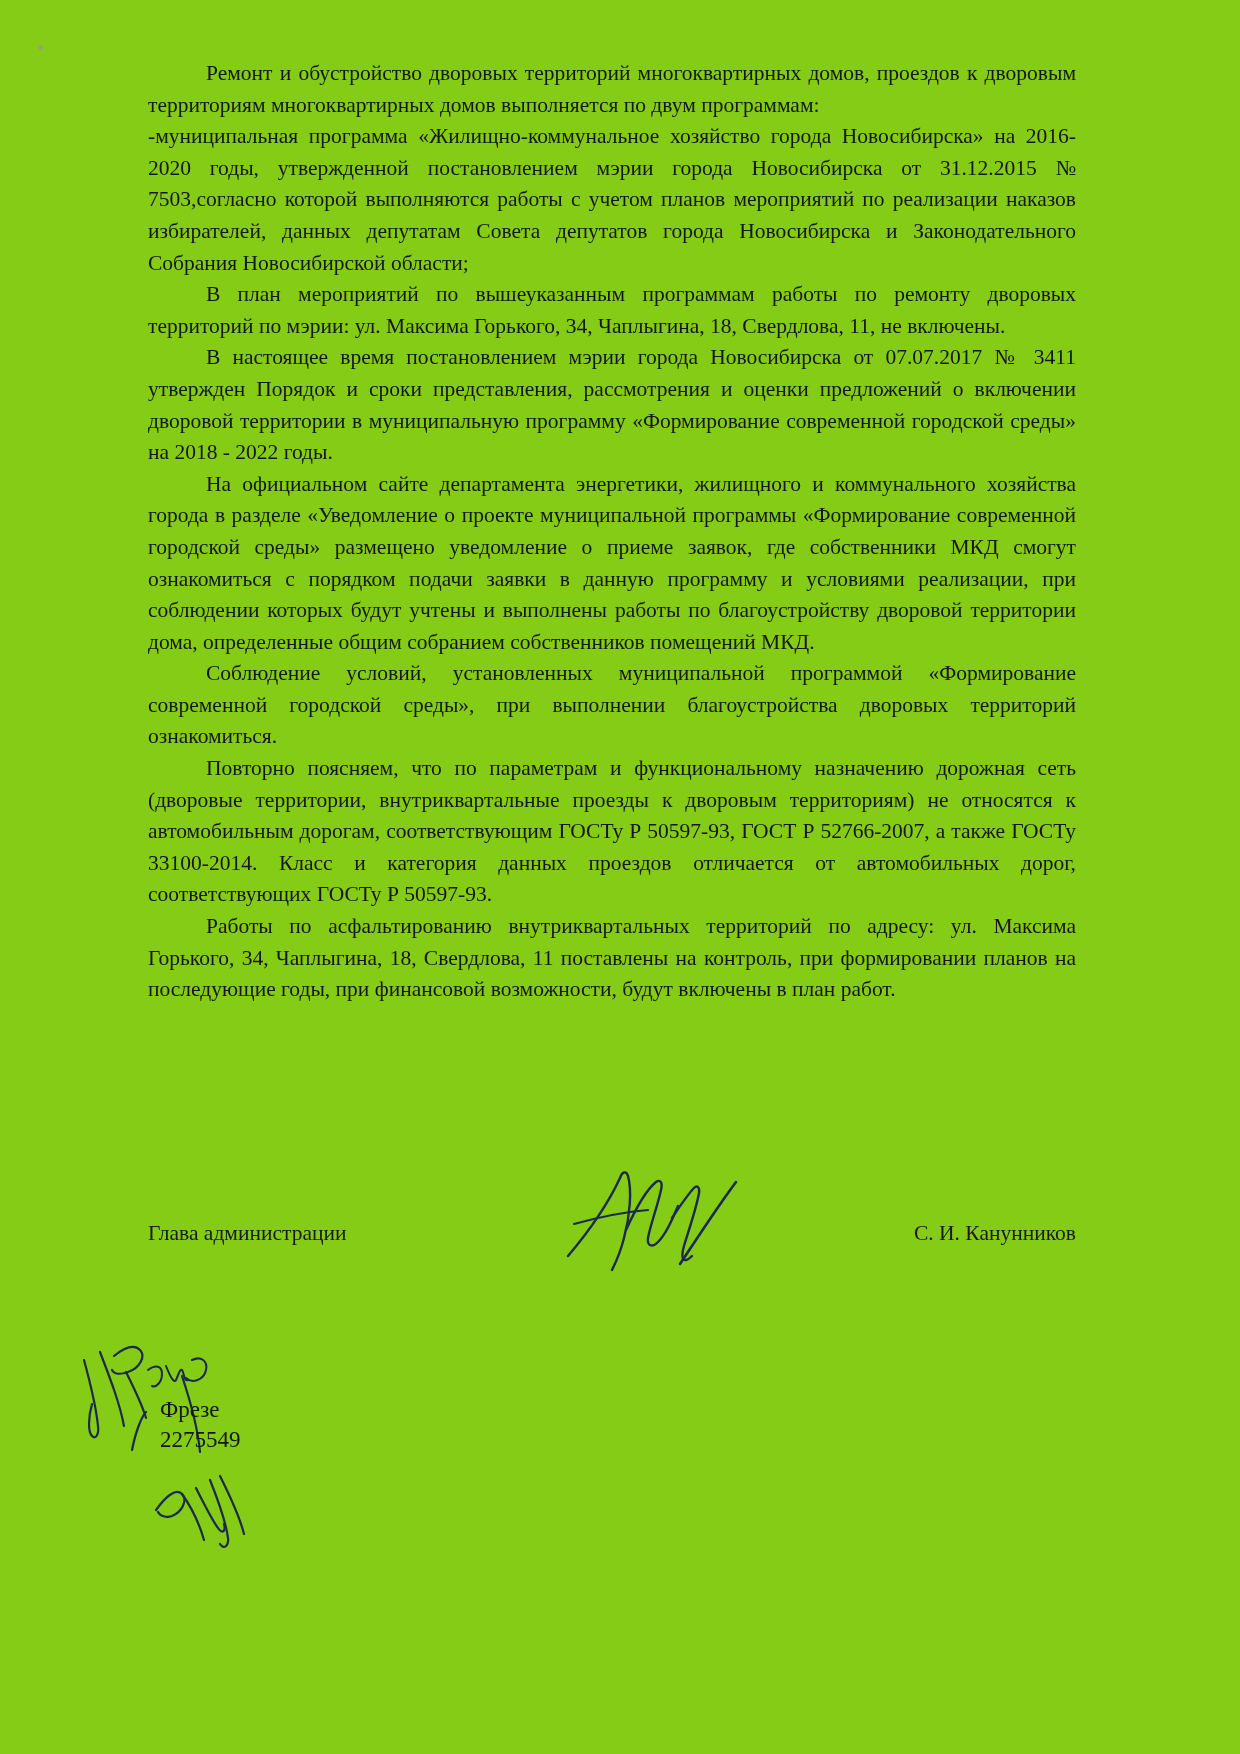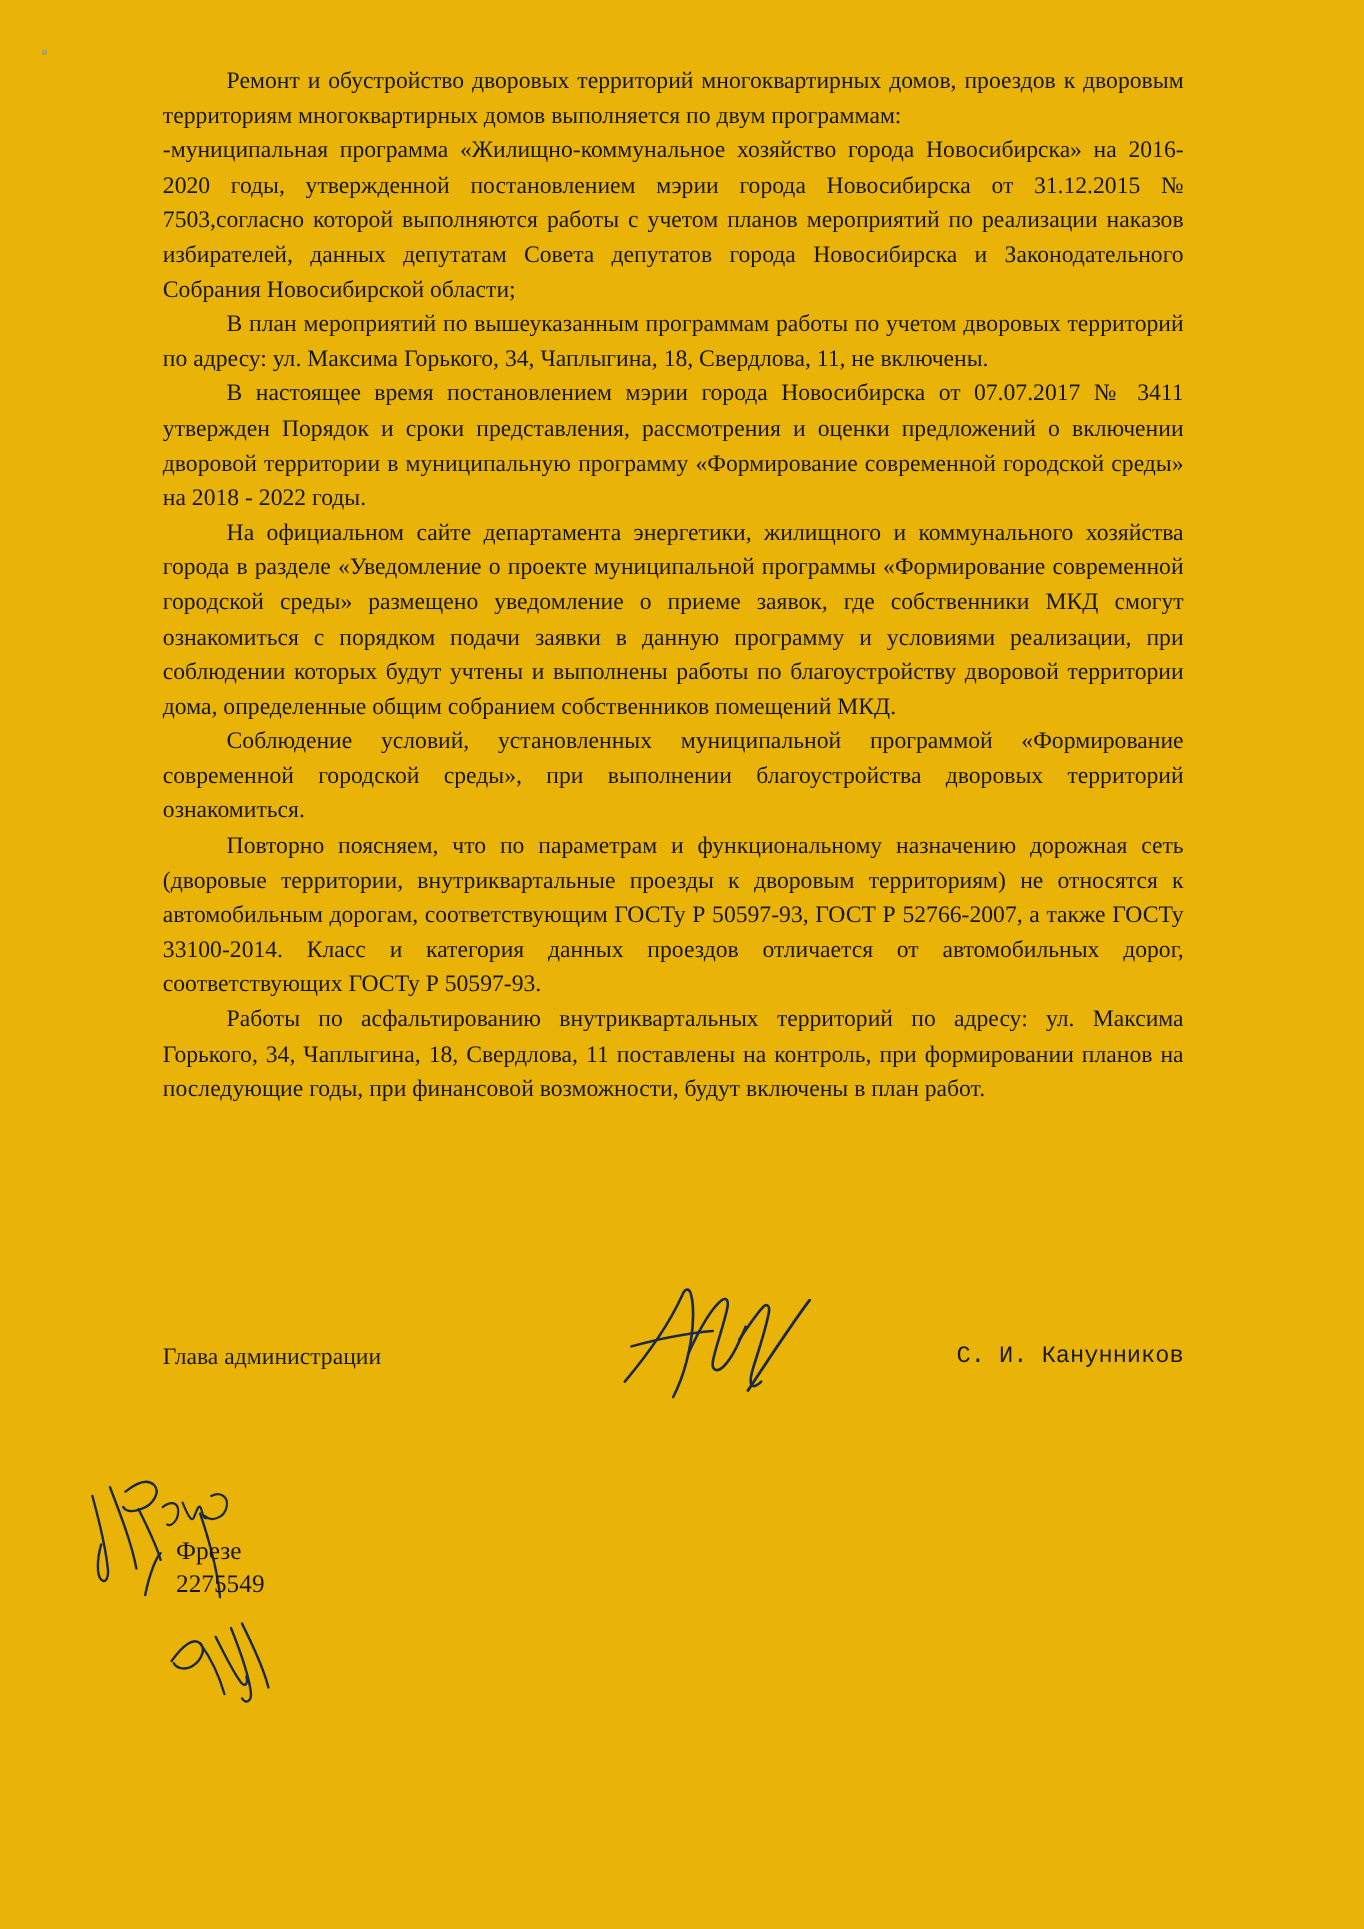--- a/index.html
+++ b/index.html
@@ -18,7 +18,7 @@
   .page {
     position: absolute;
     inset: 0;
-    background: #eab308;
+    background: #84cc16;
   }
   
   .speck {

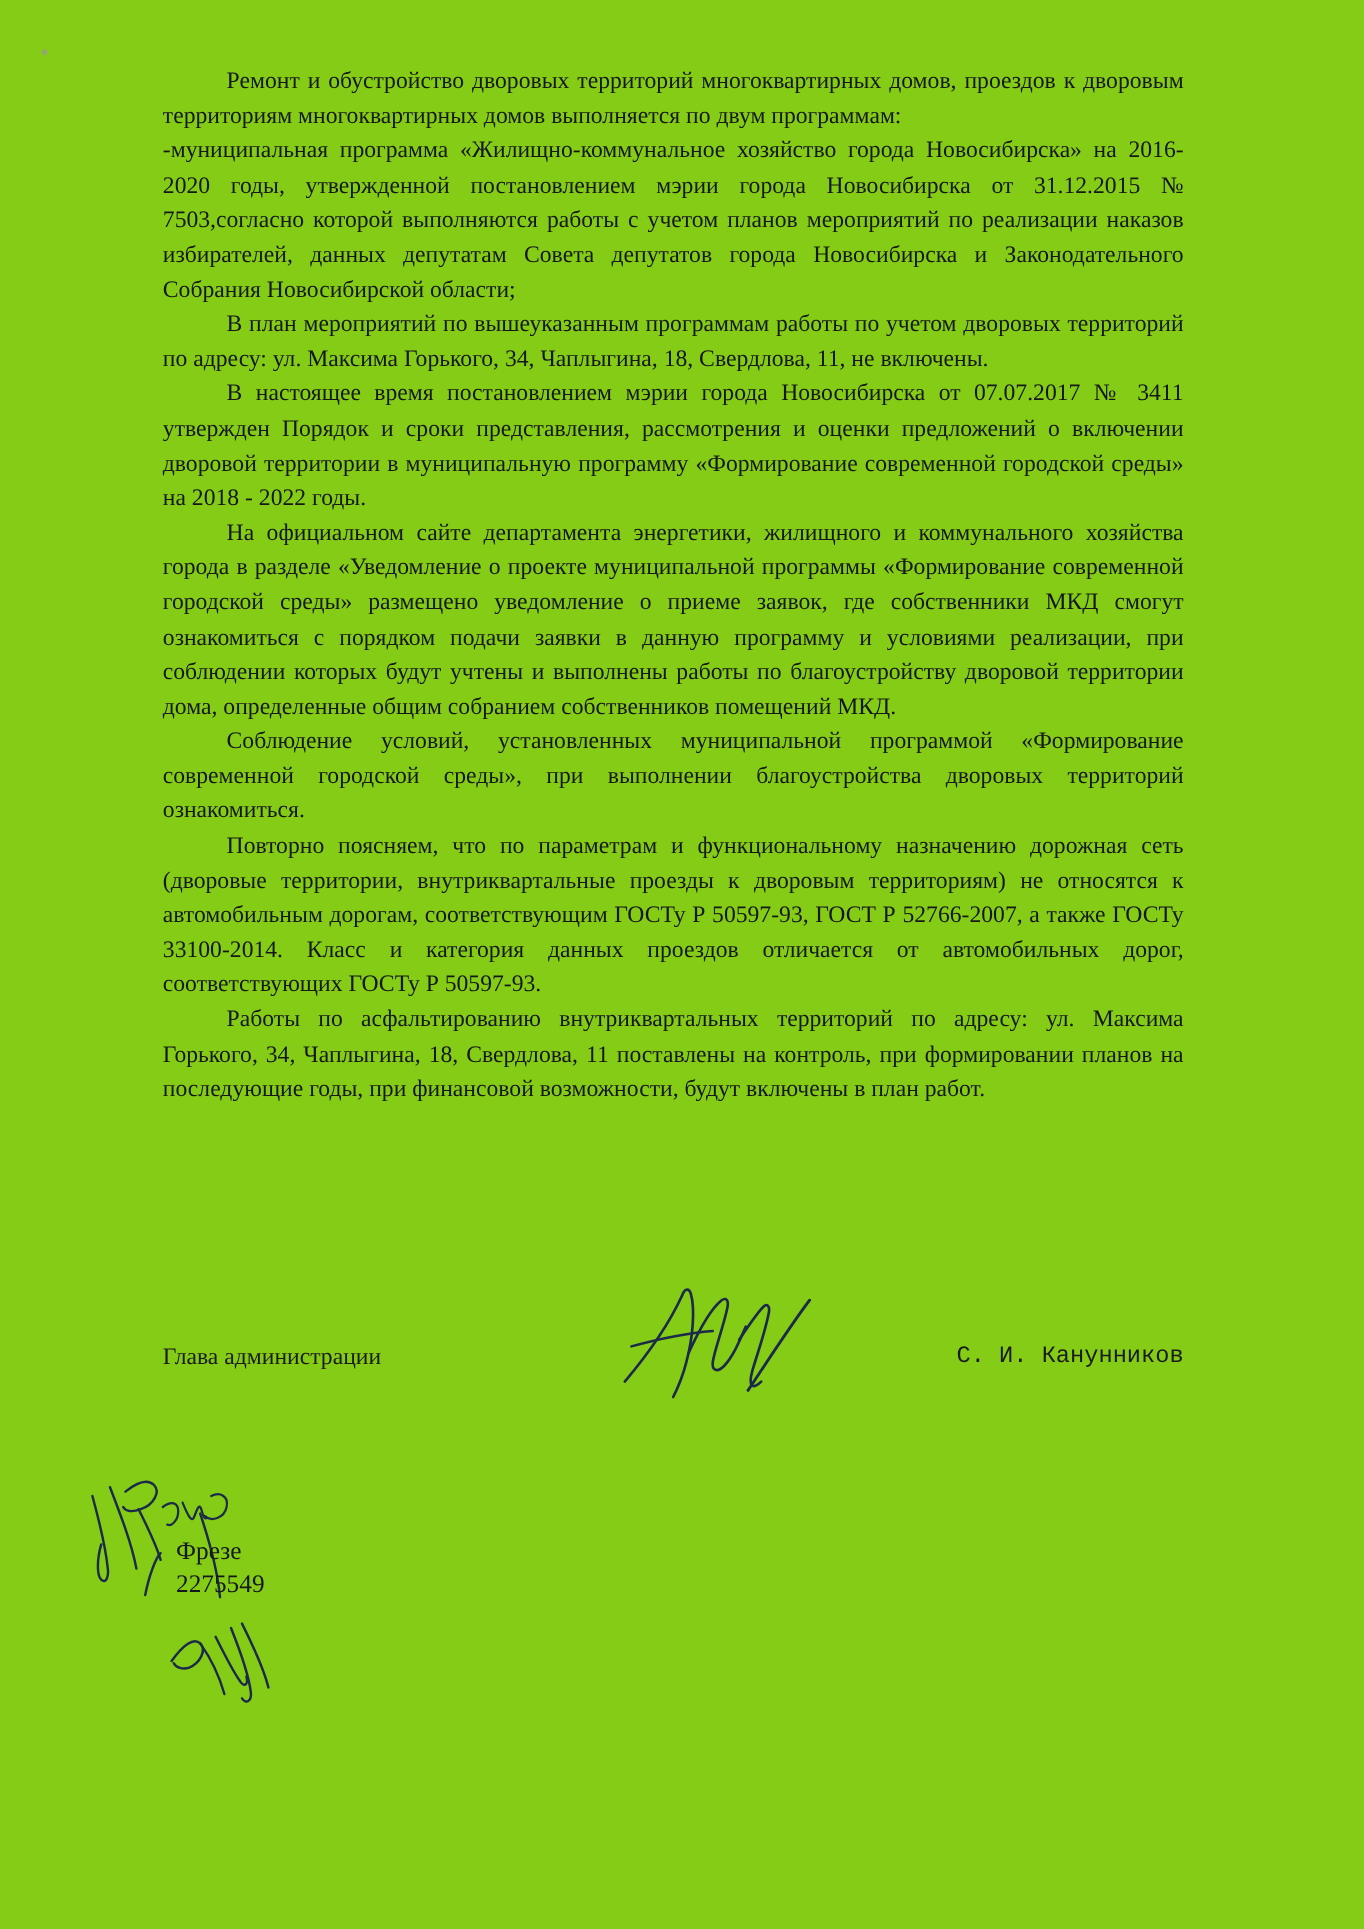--- a/index.html
+++ b/index.html
@@ -100,7 +100,7 @@
   <div class="body-text">
     <p class="ind">Ремонт и обустройство дворовых территорий многоквартирных домов, проездов к дворовым территориям многоквартирных домов выполняется по двум программам:</p>
     <p>-муниципальная программа «Жилищно-коммунальное хозяйство города Новосибирска» на 2016-2020 годы, утвержденной постановлением мэрии города Новосибирска от 31.12.2015 № 7503,согласно которой выполняются работы с учетом планов мероприятий по реализации наказов избирателей, данных депутатам Совета депутатов города Новосибирска и Законодательного Собрания Новосибирской области;</p>
-    <p class="ind">В план мероприятий по вышеуказанным программам работы по учетом дворовых территорий по адресу: ул. Максима Горького, 34, Чаплыгина, 18, Свердлова, 11, не включены.</p>
+    <p class="ind">В план мероприятий по вышеуказанным программам работы по ремонту дворовых территорий по мэрии: ул. Максима Горького, 34, Чаплыгина, 18, Свердлова, 11, не включены.</p>
     <p class="ind">В настоящее время постановлением мэрии города Новосибирска от 07.07.2017 № 3411 утвержден Порядок и сроки представления, рассмотрения и оценки предложений о включении дворовой территории в муниципальную программу «Формирование современной городской среды» на 2018 - 2022 годы.</p>
     <p class="ind"> На официальном сайте департамента энергетики, жилищного и коммунального хозяйства города в разделе «Уведомление о проекте муниципальной программы «Формирование современной городской среды» размещено уведомление о приеме заявок, где собственники МКД смогут ознакомиться с порядком подачи заявки в данную программу и условиями реализации, при соблюдении которых будут учтены и выполнены работы по благоустройству дворовой территории дома, определенные общим собранием собственников помещений МКД.</p>
     <p class="ind">Соблюдение условий, установленных муниципальной программой «Формирование современной городской среды», при выполнении благоустройства дворовых территорий ознакомиться.</p>

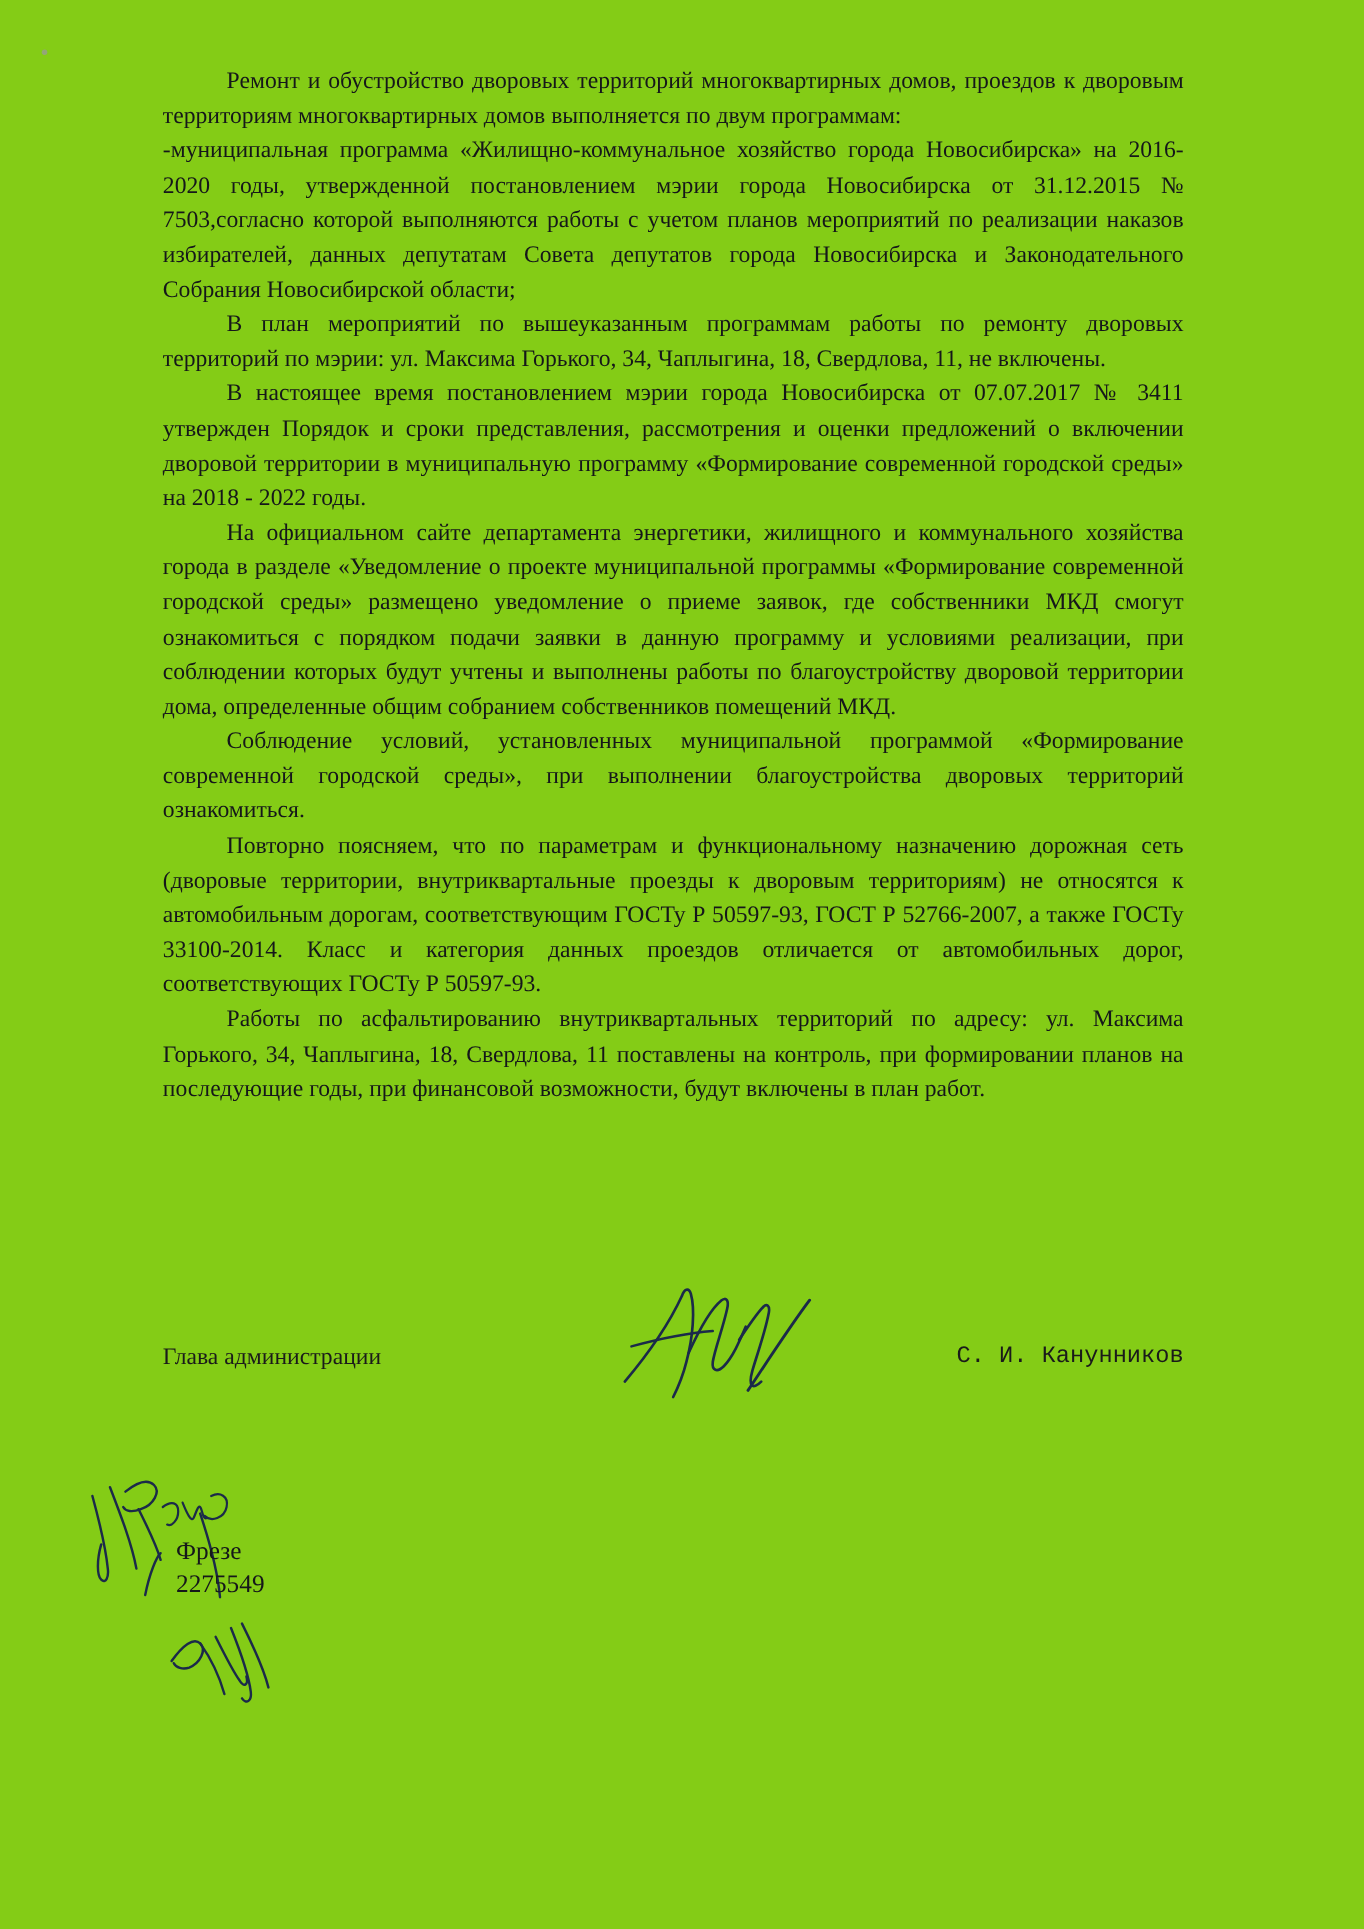--- a/index.html
+++ b/index.html
@@ -63,7 +63,7 @@
     align-items: flex-start;
   }
   .sig-title { white-space: nowrap; }
-  .sig-name { white-space: nowrap; font-family: Liberation Mono, monospace; }
+  .sig-name { white-space: nowrap; }
   .sig-scribble {
     position: absolute;
     left: 560px;

